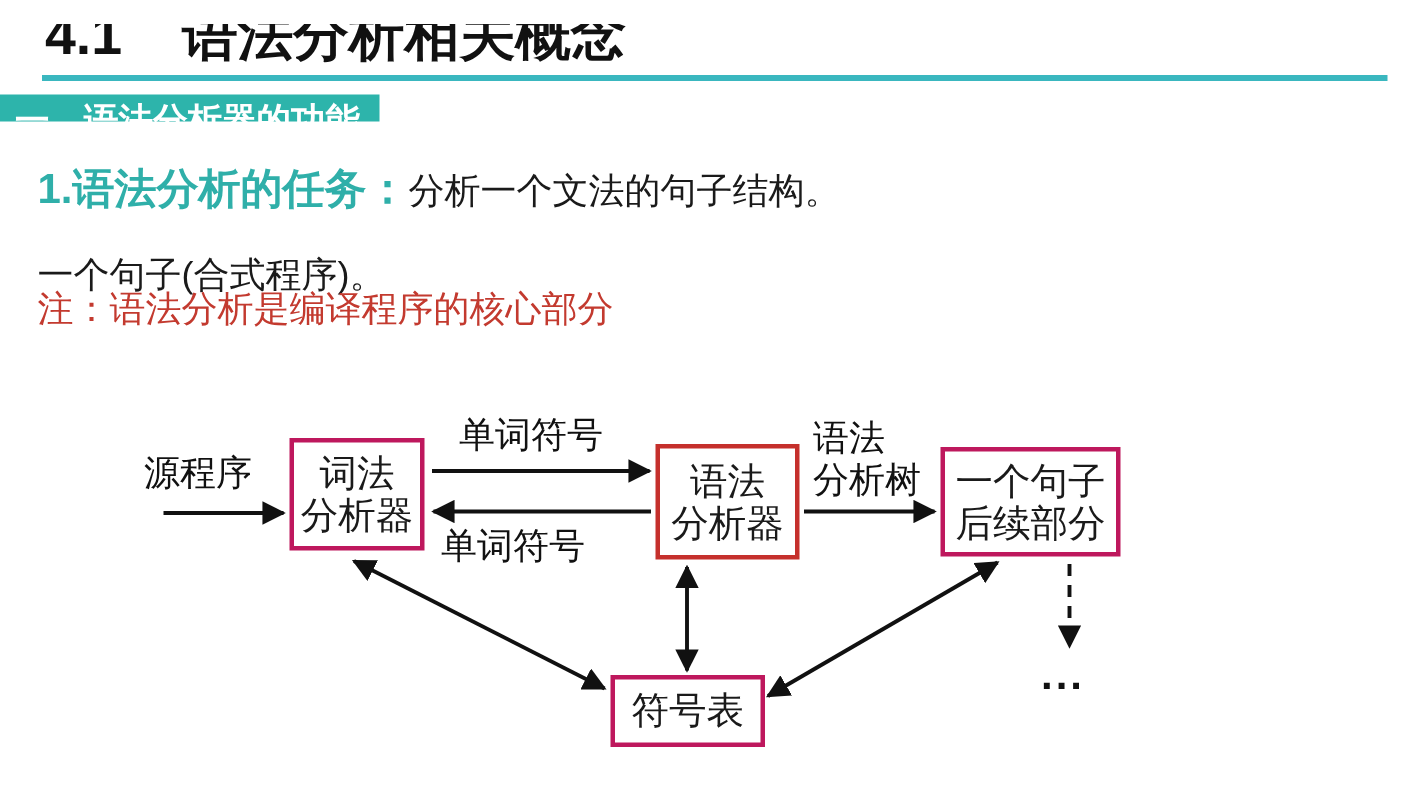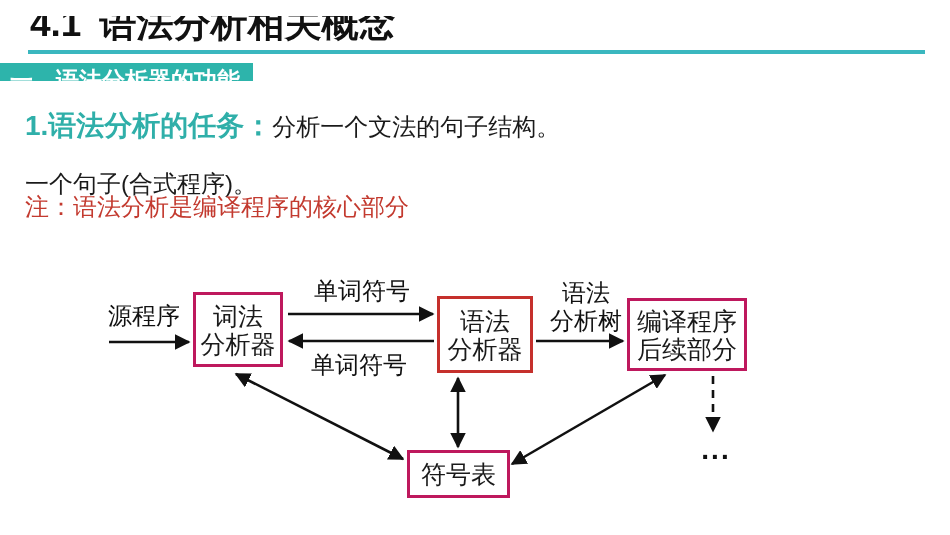--- a/index.html
+++ b/index.html
@@ -11,7 +11,7 @@
 
   
   .title{position:absolute;left:30px;top:2px;font-weight:700;font-size:37px;line-height:44px;color:#111;white-space:nowrap;}
-  .title .t-num{margin-right:18px;}
+  .title .t-num{margin-right:40px;}
   .title-crop{position:absolute;left:0;top:0;width:950px;height:16px;background:#ffffff;}
   .rule{position:absolute;left:28px;top:50px;width:897px;height:4px;background:#3ab7bf;}
   .banner{position:absolute;left:0;top:63px;width:253px;height:18px;background:#2db4ab;color:#ffffff;

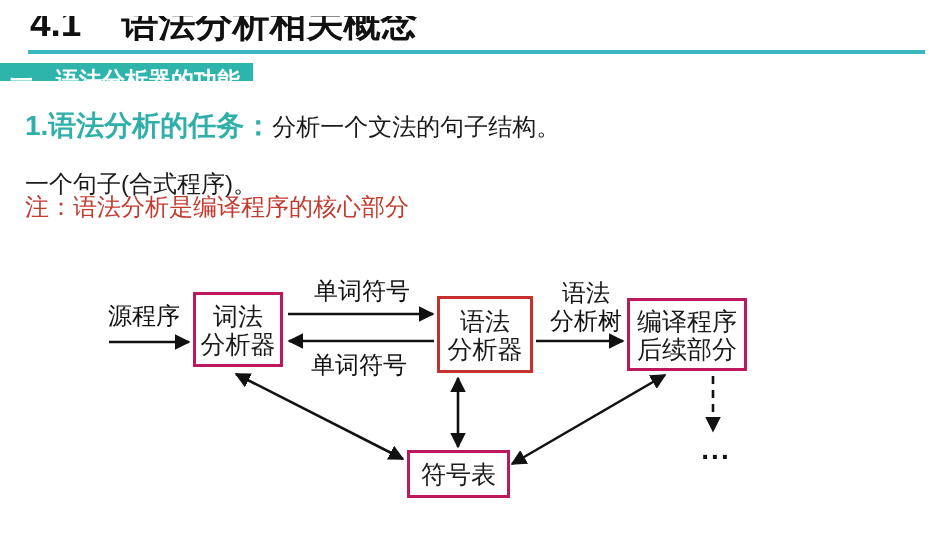--- a/index.html
+++ b/index.html
@@ -37,7 +37,7 @@
   .box-syn{left:437px;top:296px;width:96px;height:77px;}
   .box-comp{left:627px;top:298px;width:120px;height:73px;}
   .box-sym{left:407px;top:450px;width:103px;height:48px;}
-  .dlabel{position:absolute;font-size:24px;line-height:28px;text-align:center;white-space:pre-line;color:#111;}
+  .dlabel{position:absolute;font-size:24px;line-height:28px;text-align:left;white-space:pre-line;color:#111;}
   .lab-source{left:96px;top:302px;width:96px;}
   .lab-tokens{left:306px;top:277px;width:112px;}
   .lab-getnext{left:294px;top:351px;width:130px;}

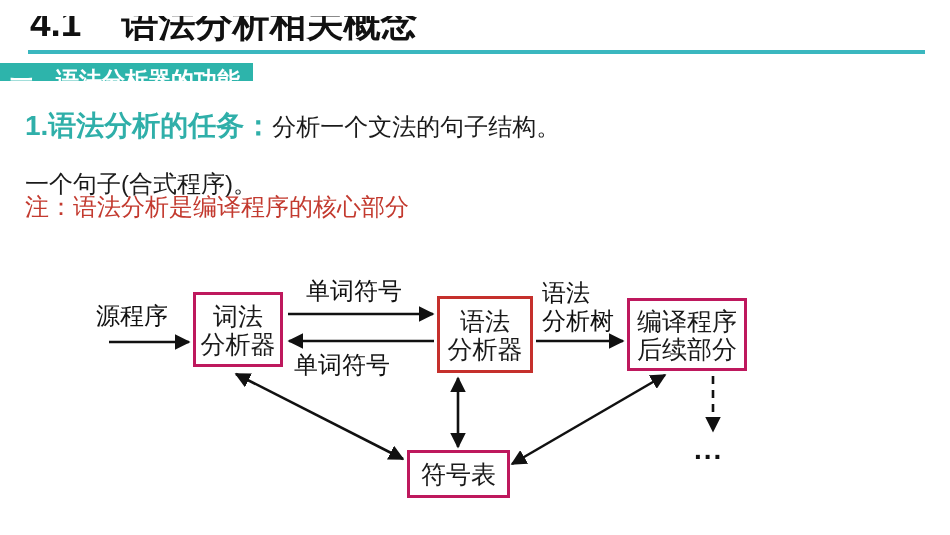--- a/index.html
+++ b/index.html
@@ -92,7 +92,7 @@
 分析器</span>
     </div>
     <div class="dbox teal-b box-comp">
-      <span>编译程序
+      <span>一个句子
 后续部分</span>
     </div>
     <div class="dbox teal-b box-sym">

